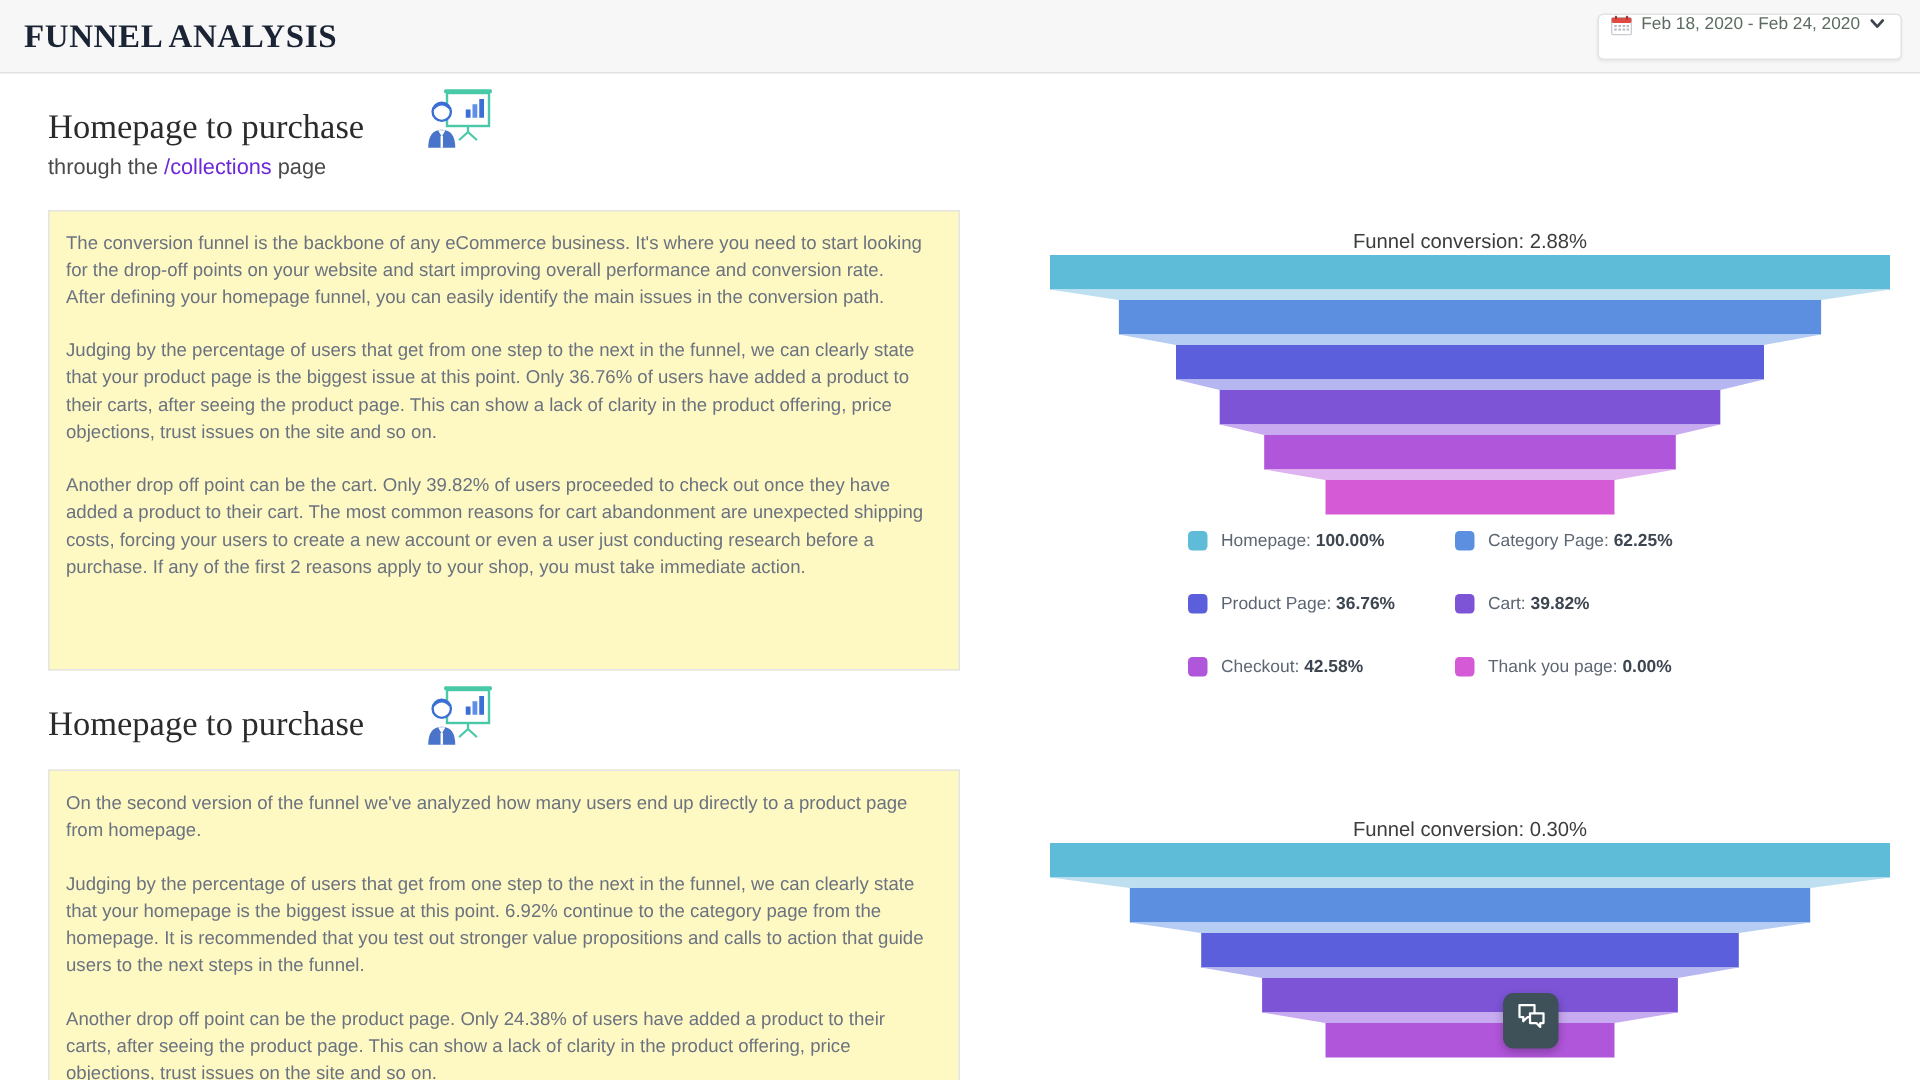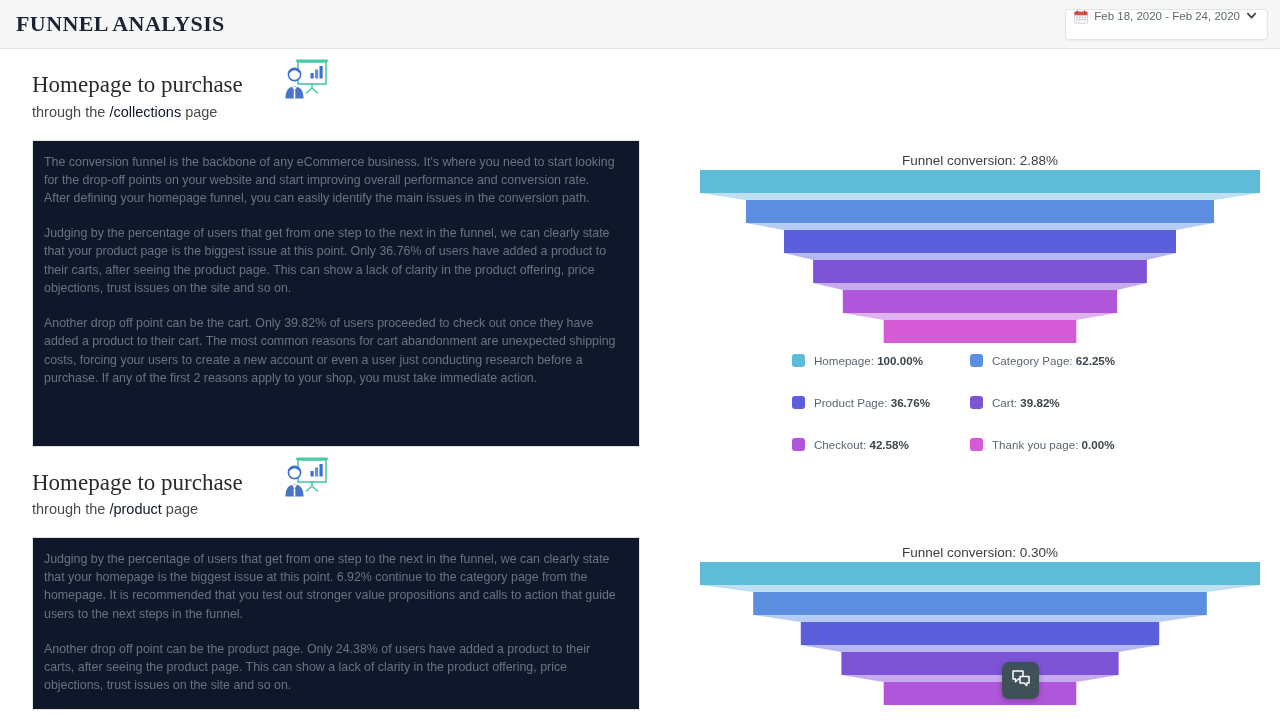--- a/index.html
+++ b/index.html
@@ -78,7 +78,7 @@
     line-height: 1.5;
     margin-top: 2px;
   }
-  .sect-sub .page-link { color: #0f172a; }
+  .sect-sub .page-link { color: #6d28d9; }
   .sect-icon {
     position: absolute;
     left: 251px;

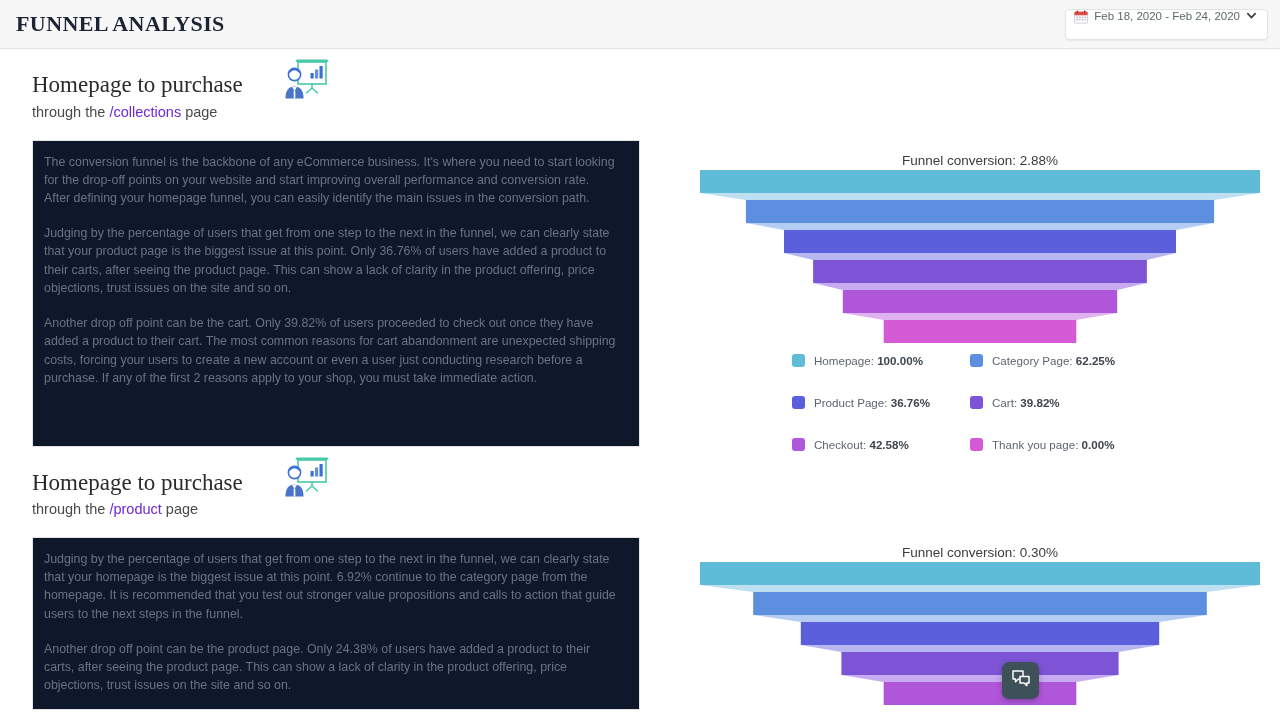--- a/index.html
+++ b/index.html
@@ -88,7 +88,7 @@
   .card {
     margin-top: 12px;
     border: 1px solid #e4e4e4;
-    background: #0f172a;
+    background: #fef9c3;
     padding: 12px 21px 14px 11px;
   }
   .card p {

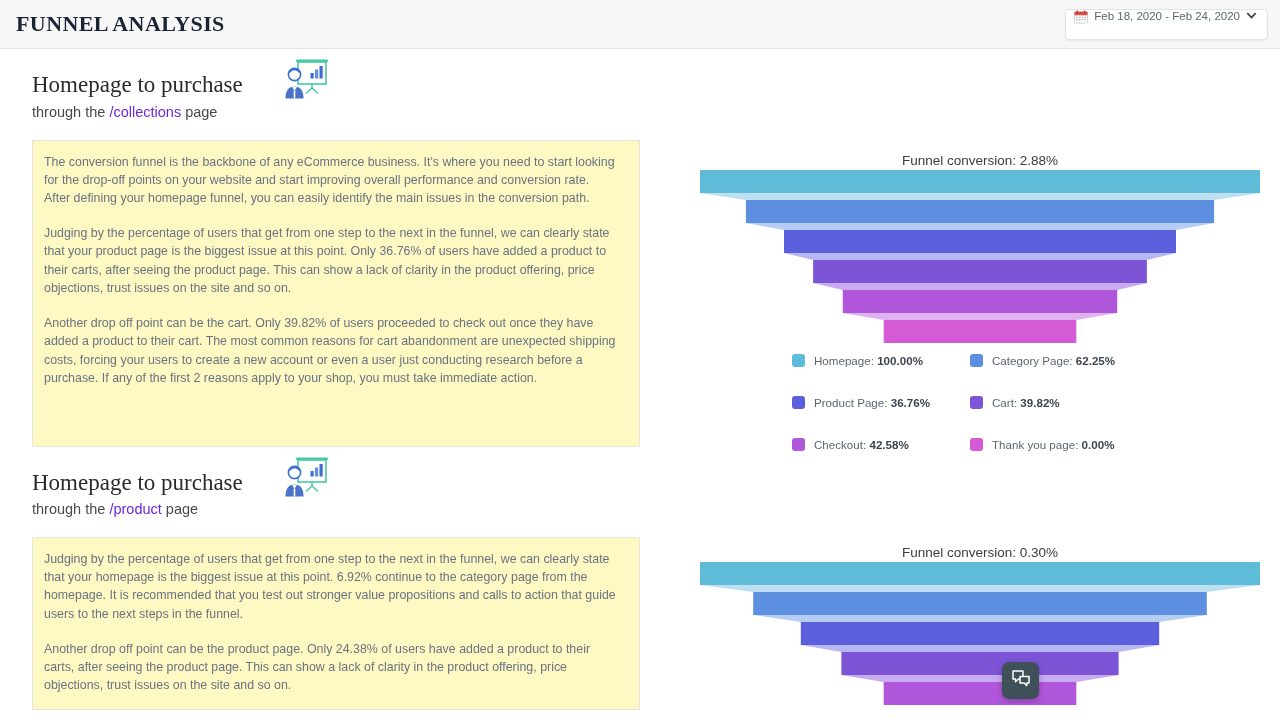--- a/index.html
+++ b/index.html
@@ -224,9 +224,6 @@
     <div class="section">
       <div class="sect-head">
         <div class="sect-title">Homepage to purchase</div>
-        <div class="sect-sub">
-          <span>through the </span><span class="page-link">/product</span><span> page</span>
-        </div>
         <span class="sect-icon">
           <svg viewBox="0 0 48 44" width="48" height="44">
             <rect x="13" y="2.5" width="32" height="2.6" rx="1" fill="#49c9a7"></rect>

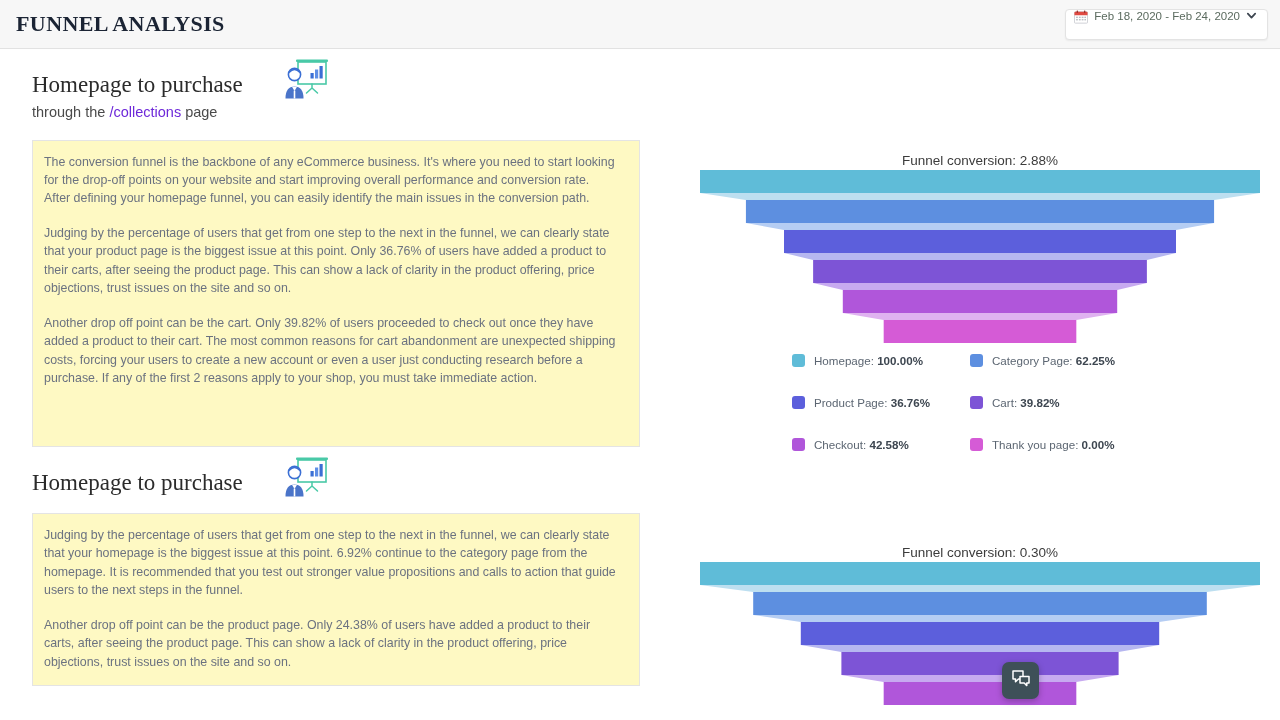--- a/index.html
+++ b/index.html
@@ -241,6 +241,7 @@
         </span>
       </div>
       <div class="card">
+        <p>On the second version of the funnel we've analyzed how many users end up directly to a product page from homepage.</p>
         <p>Judging by the percentage of users that get from one step to the next in the funnel, we can clearly state that your homepage is the biggest issue at this point. 6.92% continue to the category page from the homepage. It is recommended that you test out stronger value propositions and calls to action that guide users to the next steps in the funnel.</p>
         <p>Another drop off point can be the product page. Only 24.38% of users have added a product to their carts, after seeing the product page. This can show a lack of clarity in the product offering, price objections, trust issues on the site and so on.</p>
 

